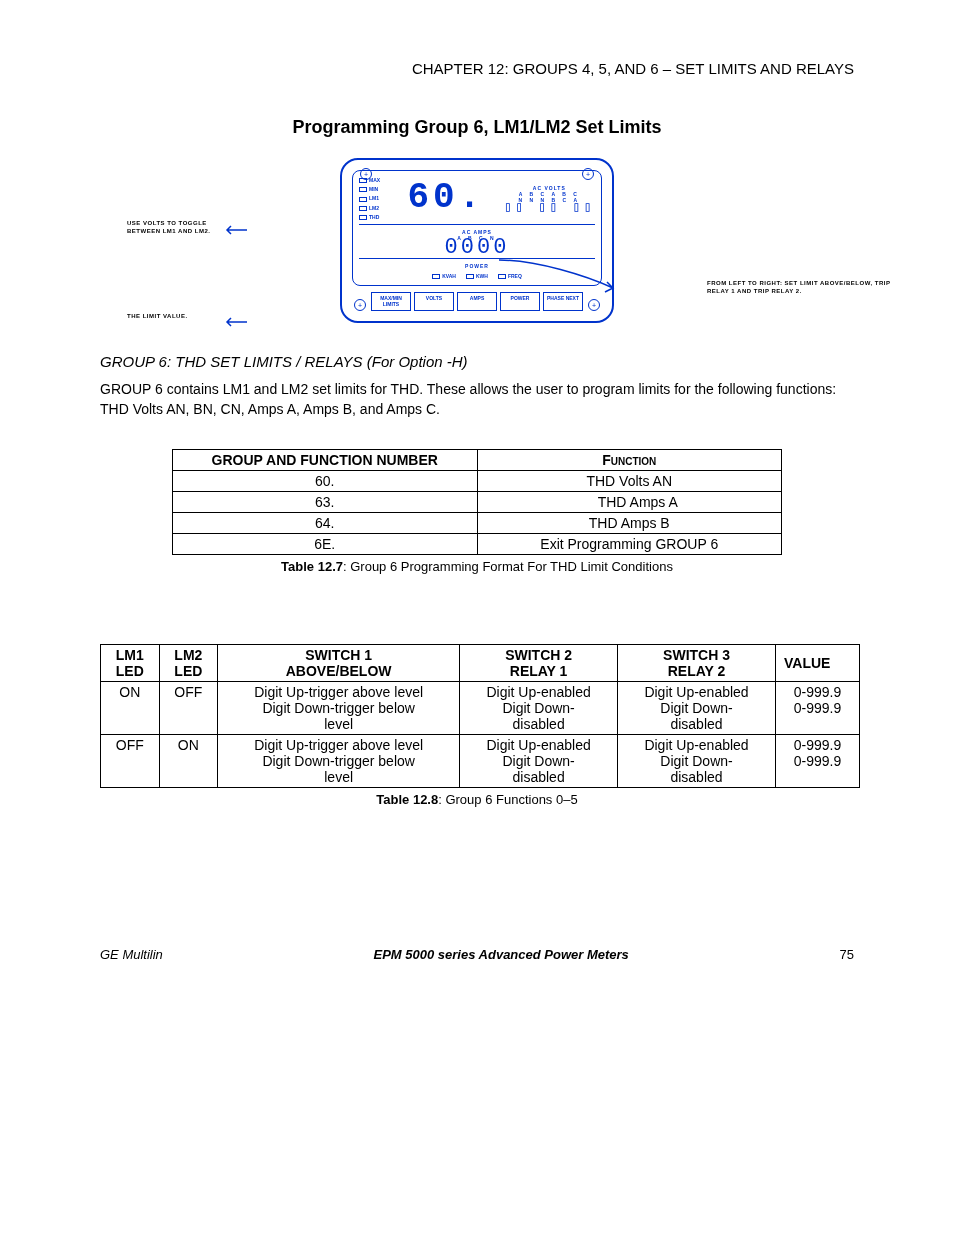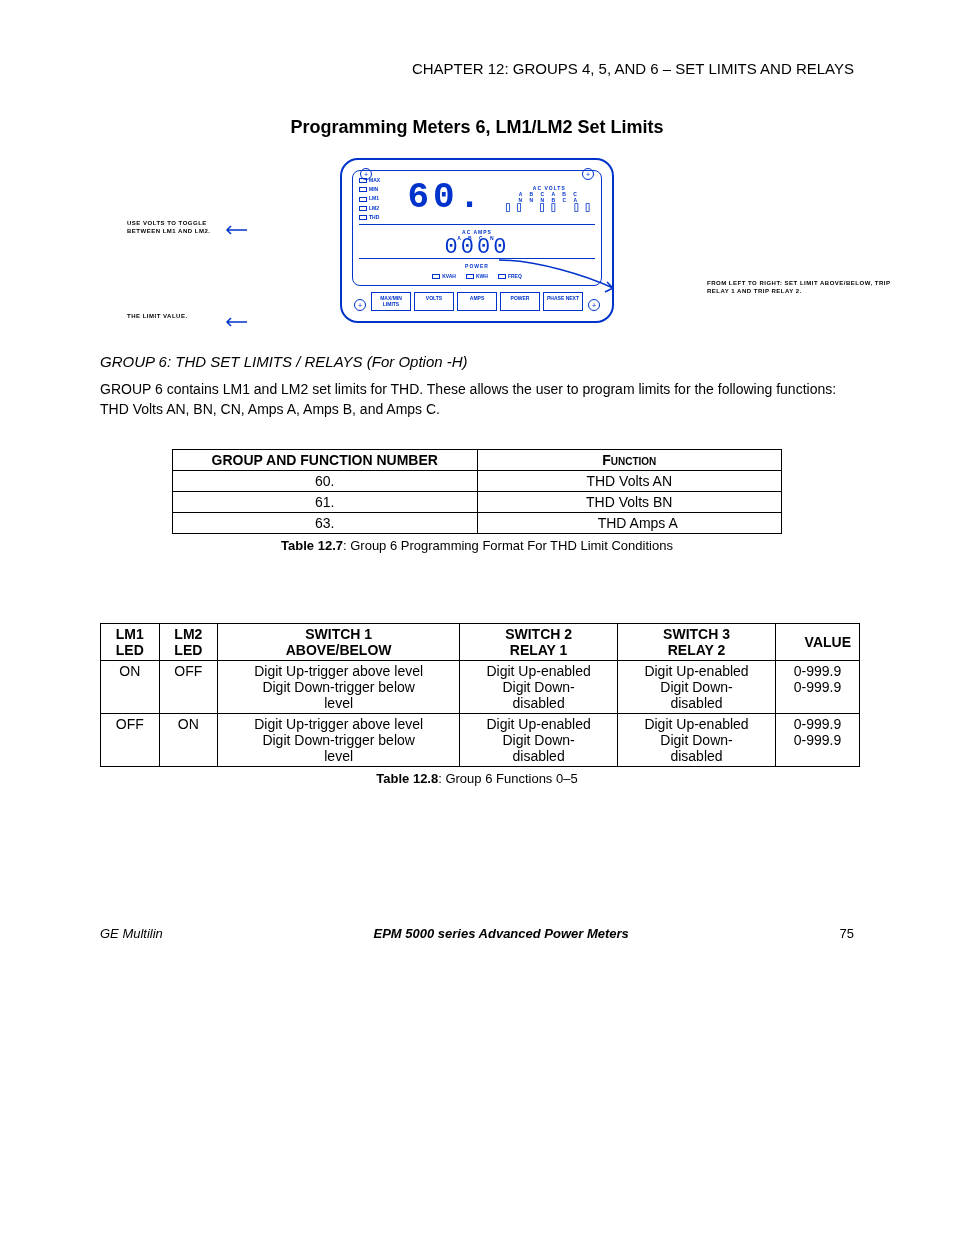--- a/index.html
+++ b/index.html
@@ -139,7 +139,7 @@
 
 <div class="chapter-header">CHAPTER 12: GROUPS 4, 5, AND 6 – SET LIMITS AND RELAYS</div>
 
-<h2 class="title">Programming Meters 6, LM1/LM2 Set Limits</h2>
+<h2 class="title">Programming Group 6, LM1/LM2 Set Limits</h2>
 
 <div class="figure">
   <div class="meter-wrap">

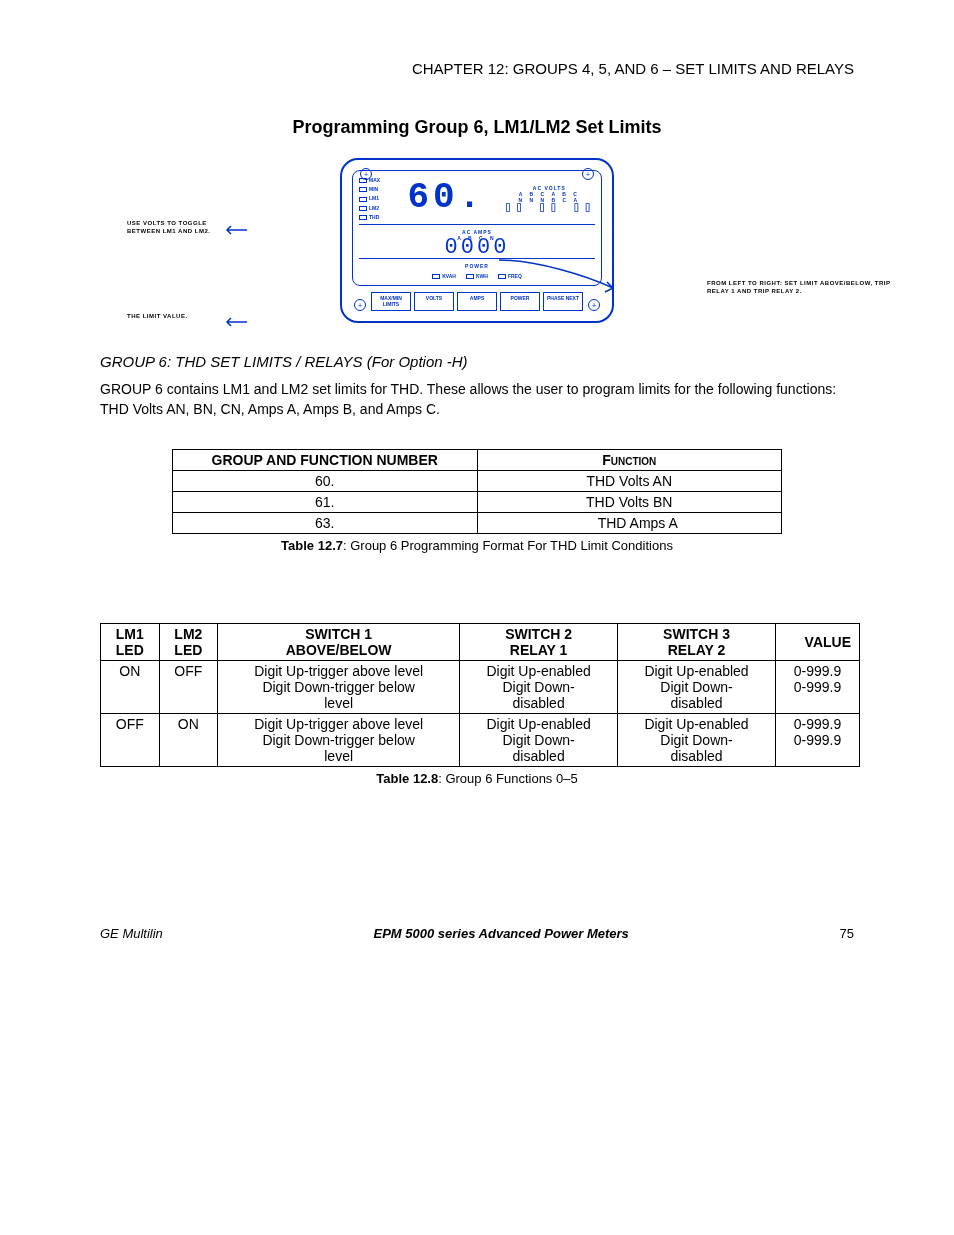--- a/index.html
+++ b/index.html
@@ -227,10 +227,6 @@
         <td style="text-align:center;">THD Volts AN</td>
       </tr>
   <tr>
-        <td style="text-align:center;">61.</td>
-        <td style="text-align:center;">THD Volts BN</td>
-      </tr>
-  <tr>
         <td style="text-align:center;">63.</td>
         <td style="text-align:center;padding-left:25px;">THD Amps A</td>
       </tr>

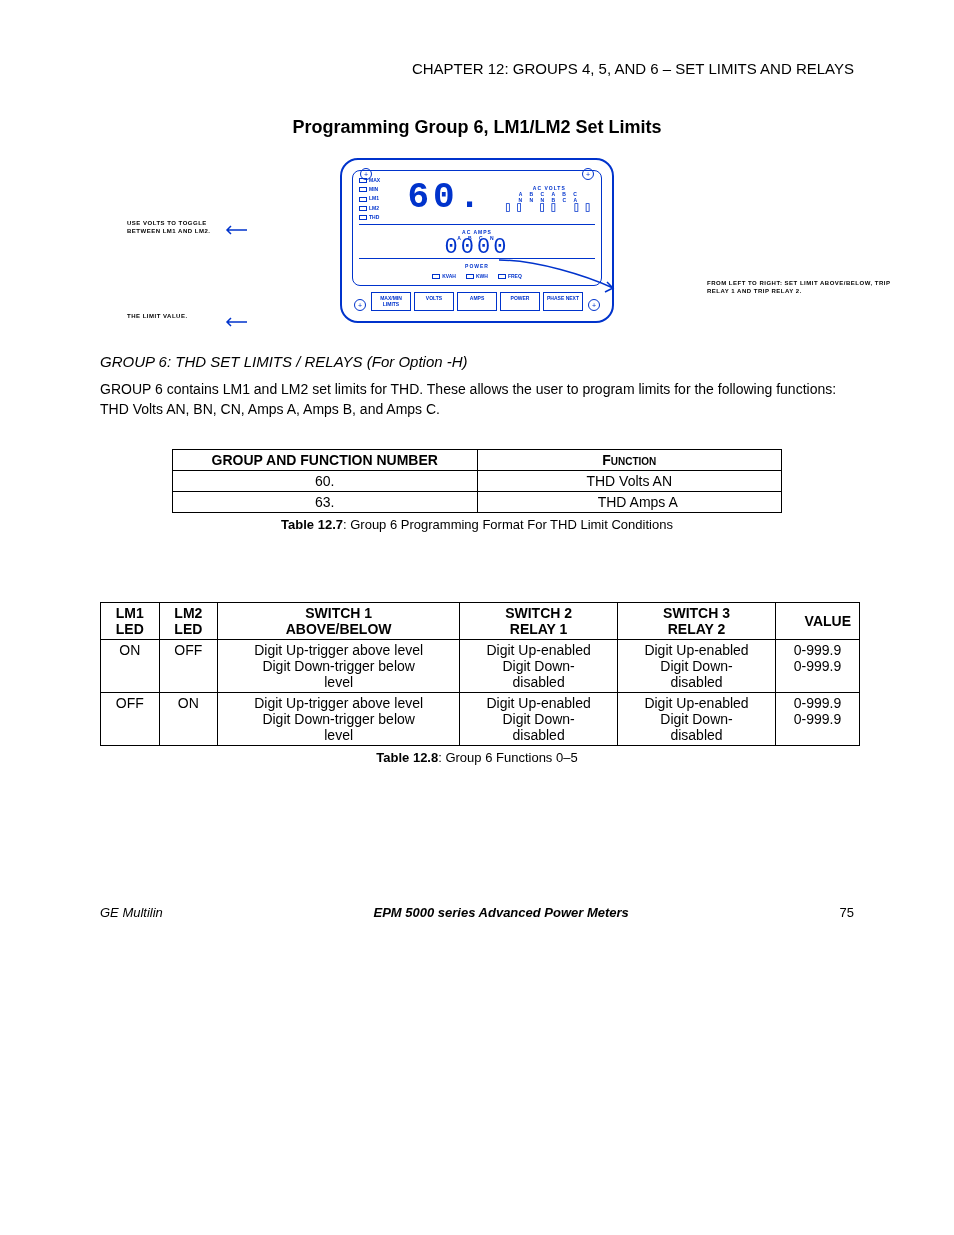--- a/index.html
+++ b/index.html
@@ -230,6 +230,10 @@
         <td style="text-align:center;">63.</td>
         <td style="text-align:center;padding-left:25px;">THD Amps A</td>
       </tr>
+  <tr>
+        <td style="text-align:center;">64.</td>
+        <td style="text-align:center;">THD Amps B</td>
+      </tr>
 </tbody>
   </table>
 <div class="caption">

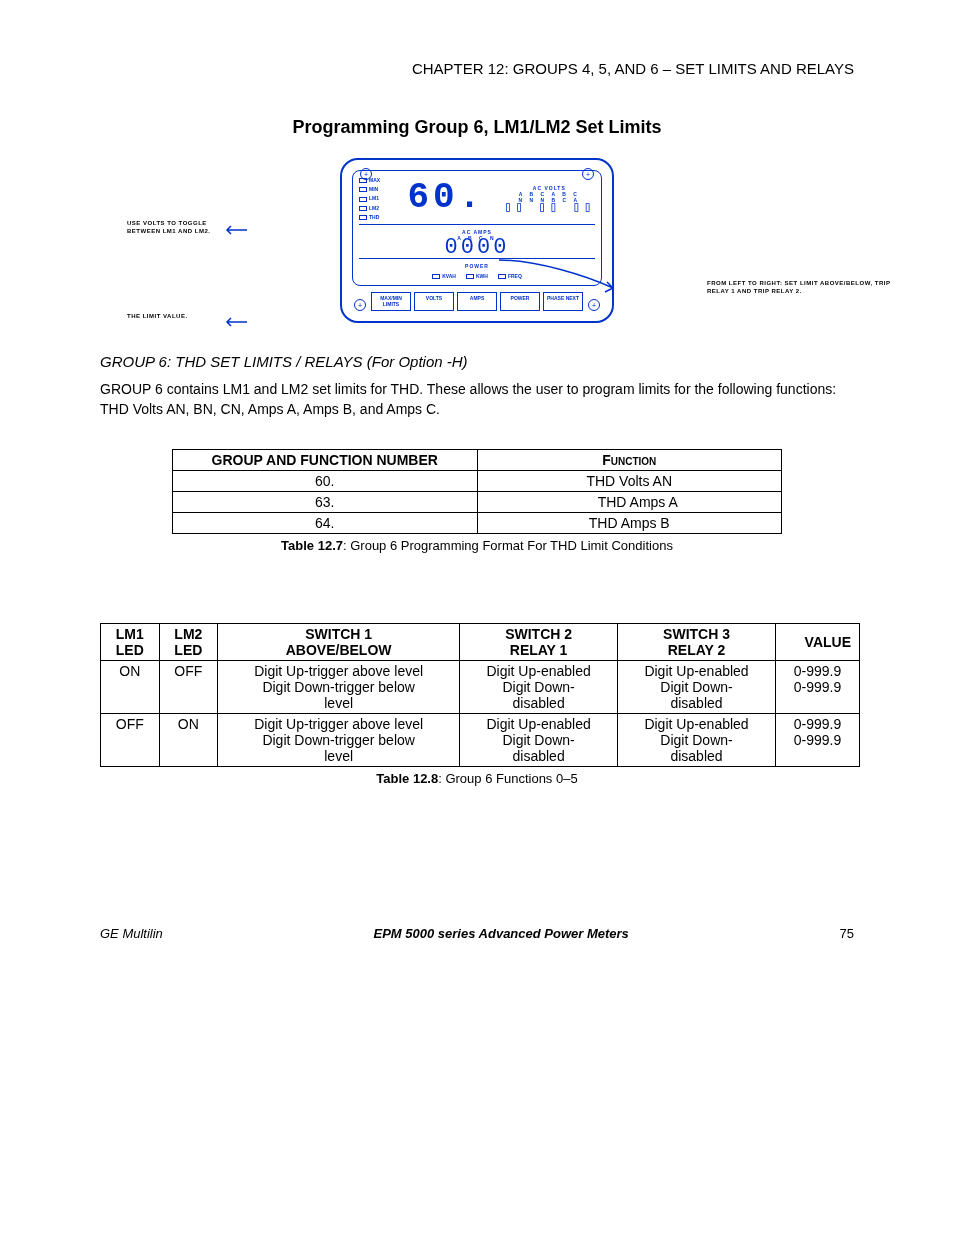--- a/index.html
+++ b/index.html
@@ -234,6 +234,10 @@
         <td style="text-align:center;">64.</td>
         <td style="text-align:center;">THD Amps B</td>
       </tr>
+  <tr>
+        <td style="text-align:center;">6E.</td>
+        <td style="text-align:center;">Exit Programming GROUP 6</td>
+      </tr>
 </tbody>
   </table>
 <div class="caption">

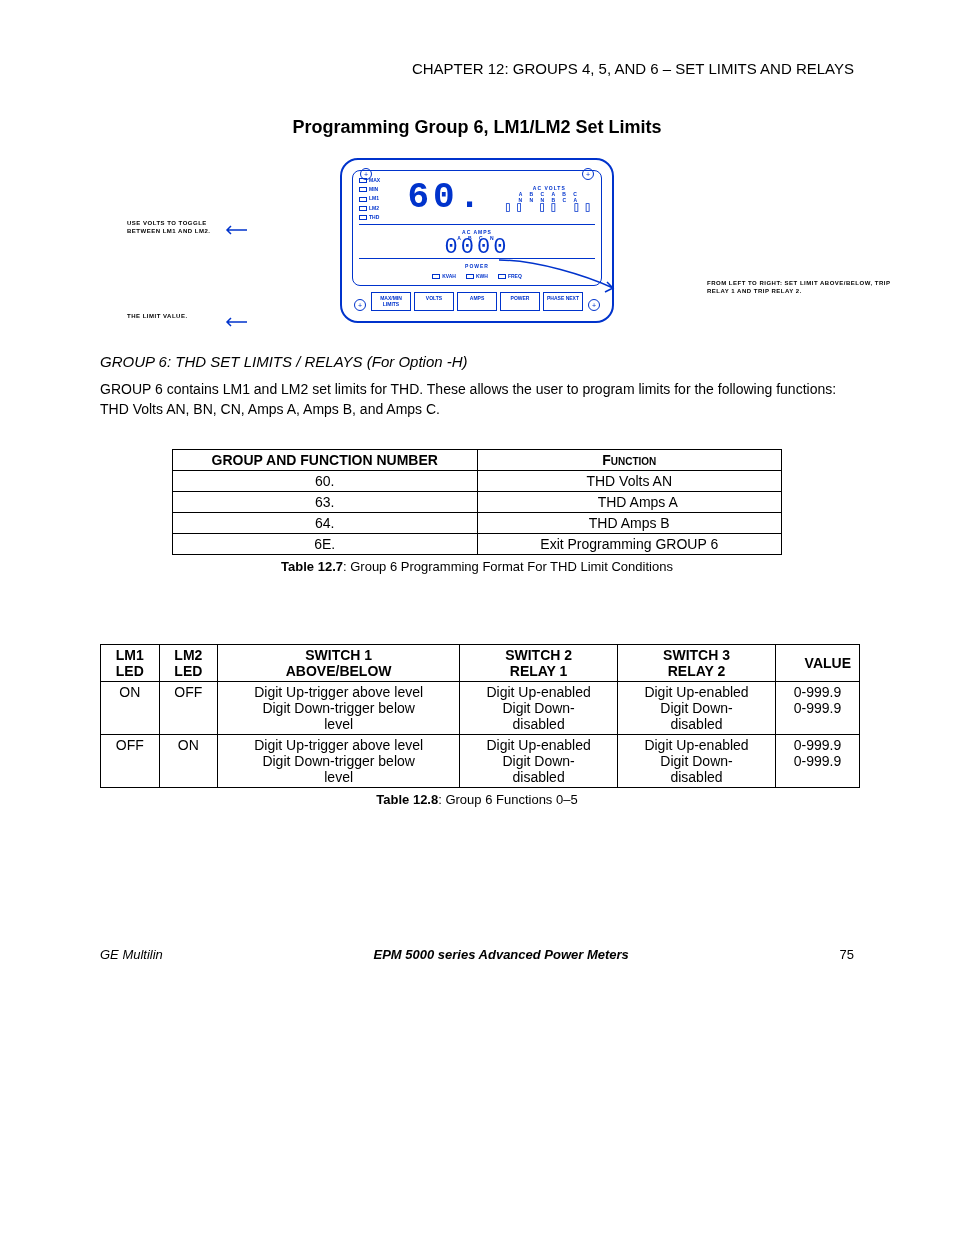--- a/index.html
+++ b/index.html
@@ -254,7 +254,7 @@
     <th style="text-align:center;">SWITCH 1<br>ABOVE/BELOW</th>
     <th style="text-align:center;">SWITCH 2<br>RELAY 1</th>
     <th style="text-align:center;">SWITCH 3<br>RELAY 2</th>
-    <th style="text-align:right;">VALUE</th>
+    <th style="text-align:left;">VALUE</th>
   </tr>
   <tr>
     <td style="text-align:center; vertical-align:top;">ON</td>

